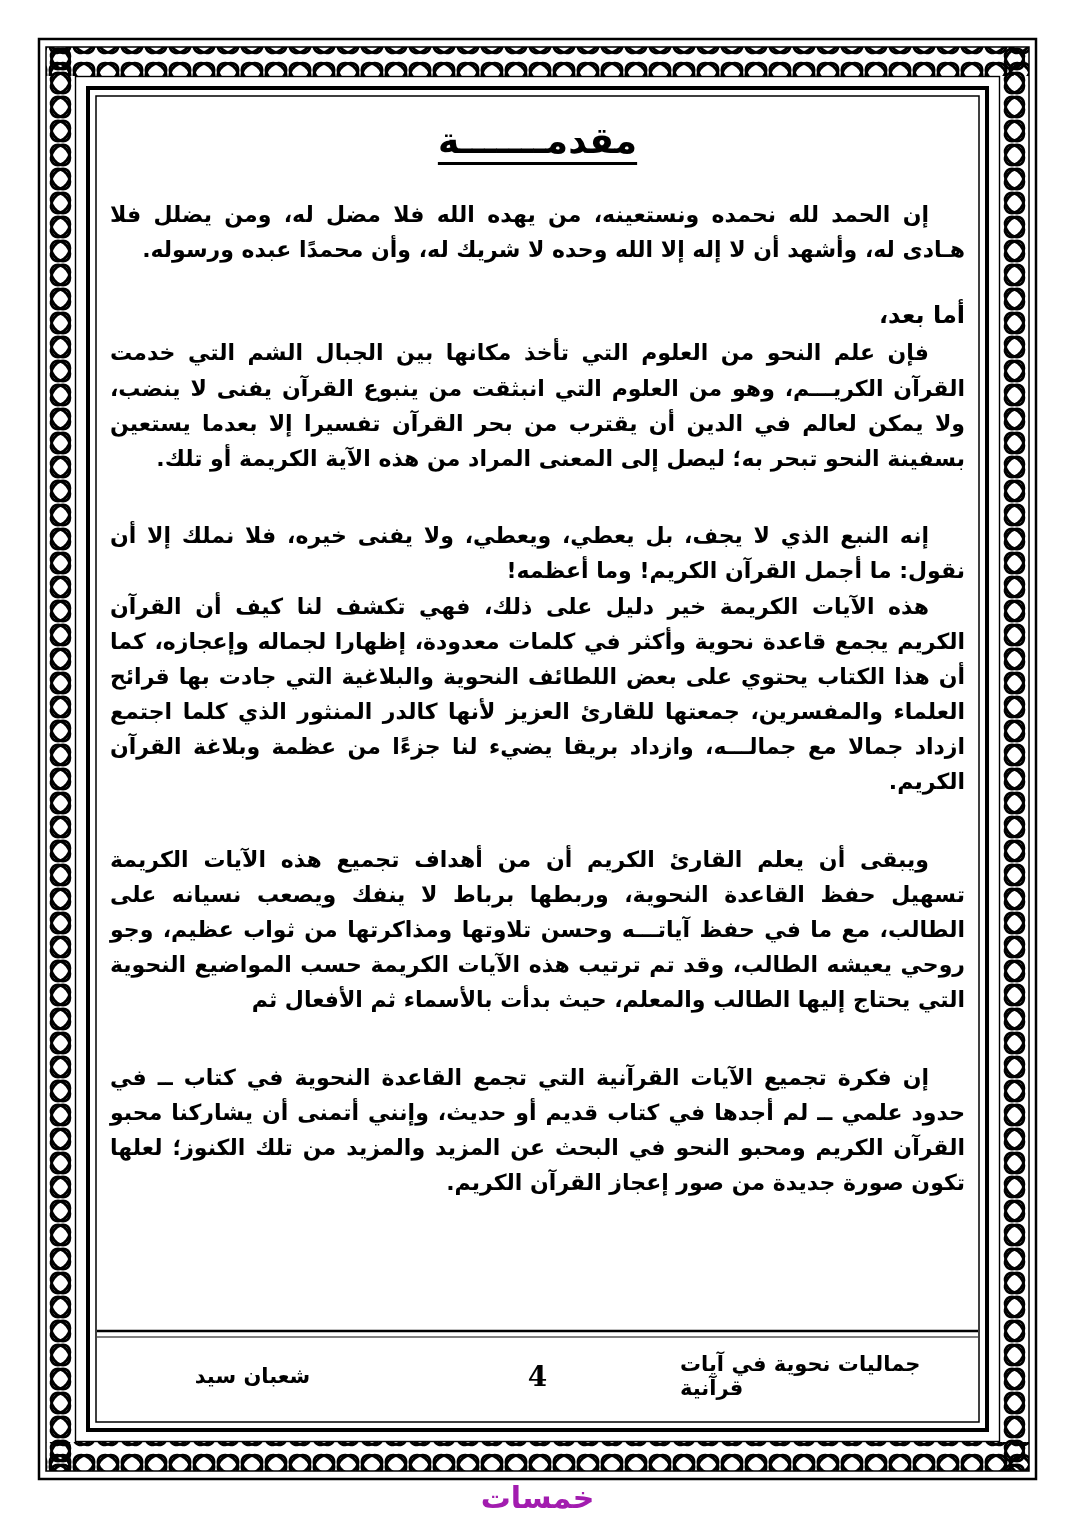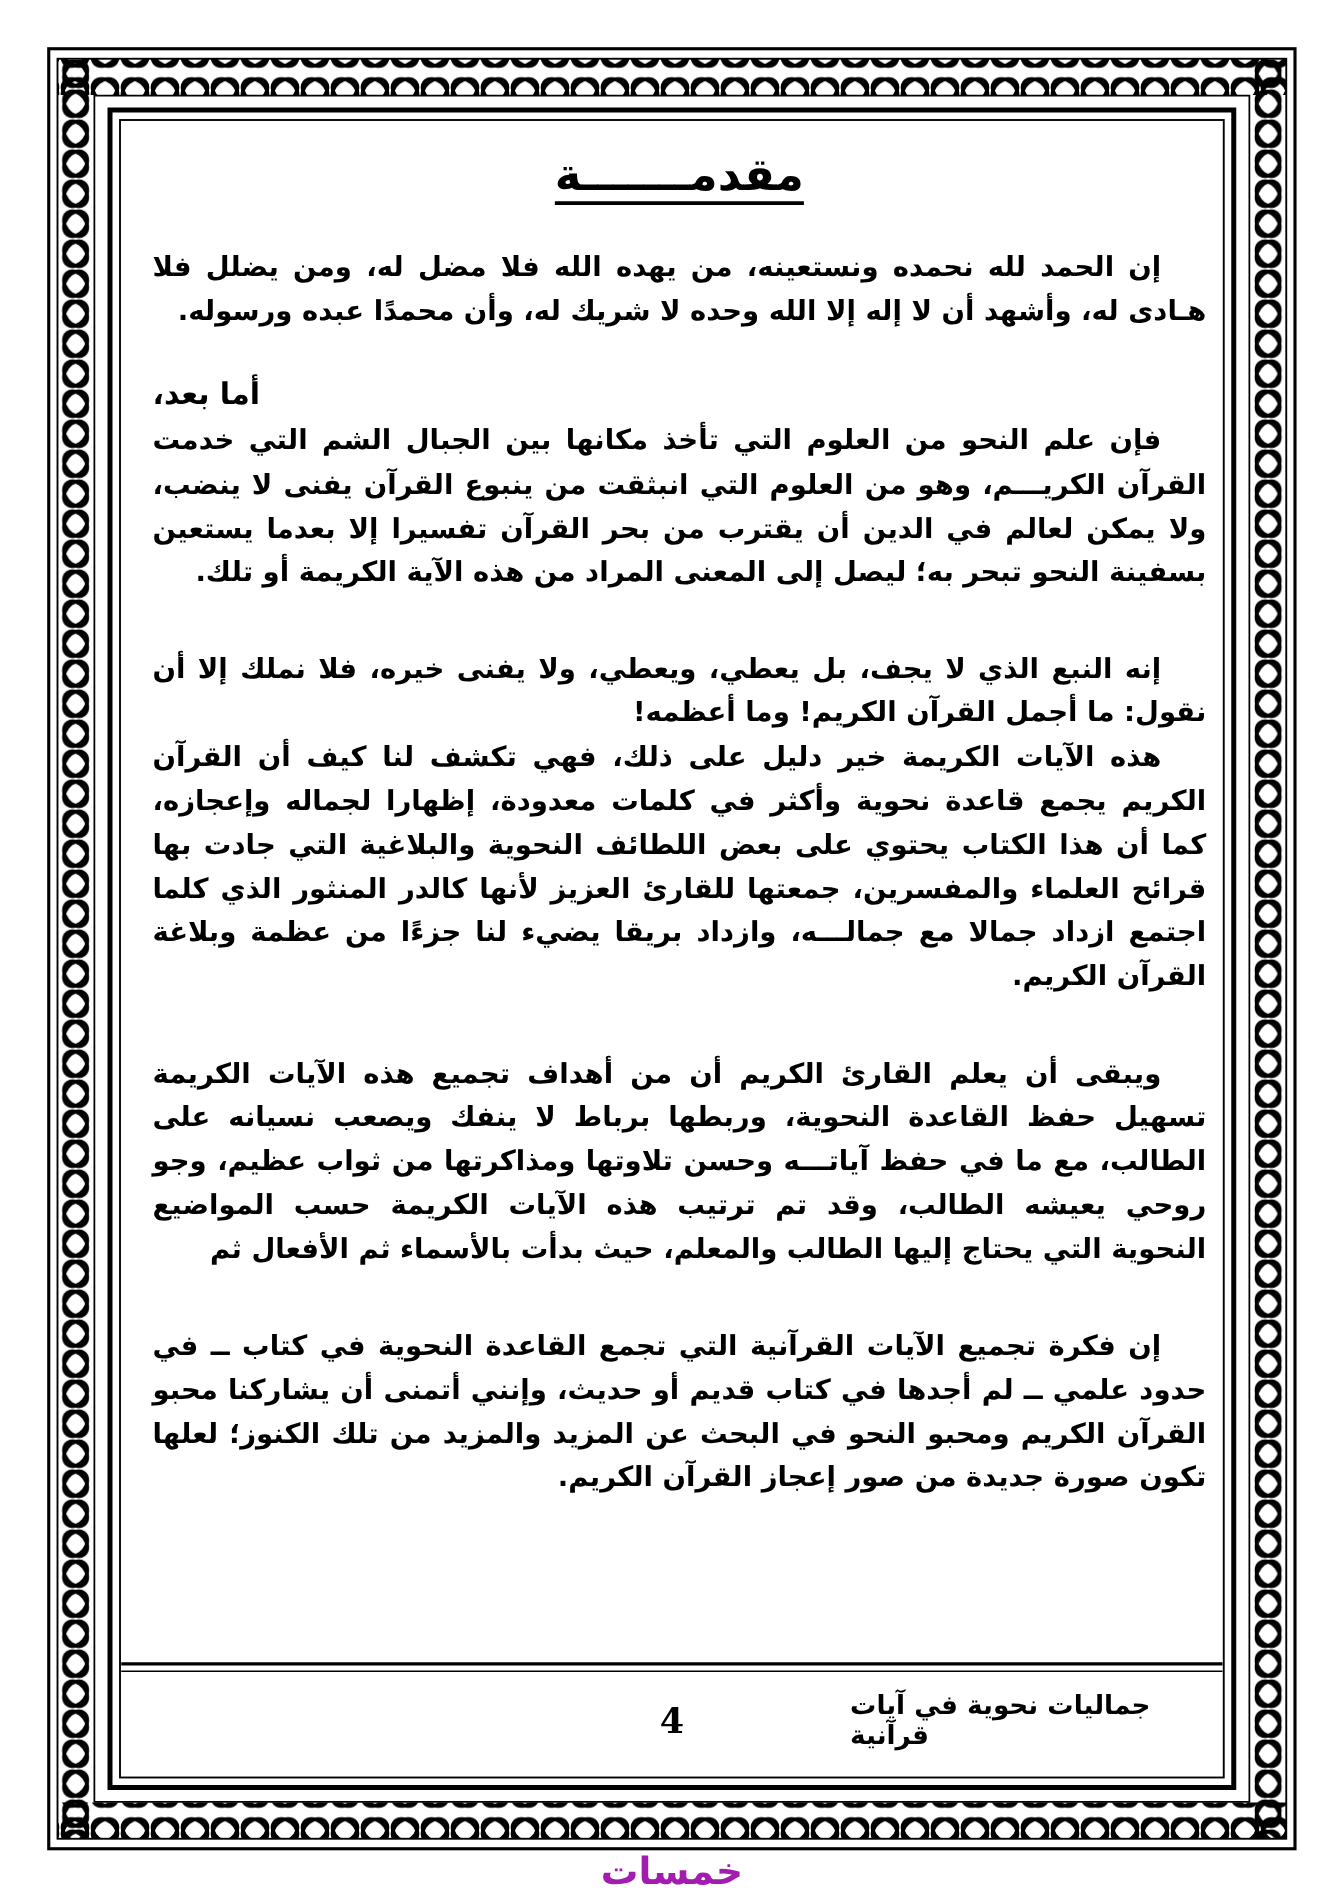--- a/index.html
+++ b/index.html
@@ -23,7 +23,7 @@
     position: absolute;
     top: 112px;
     right: 110px;
-    left: 122px;
+    left: 110px;
     direction: rtl;
     text-align: justify;
   }

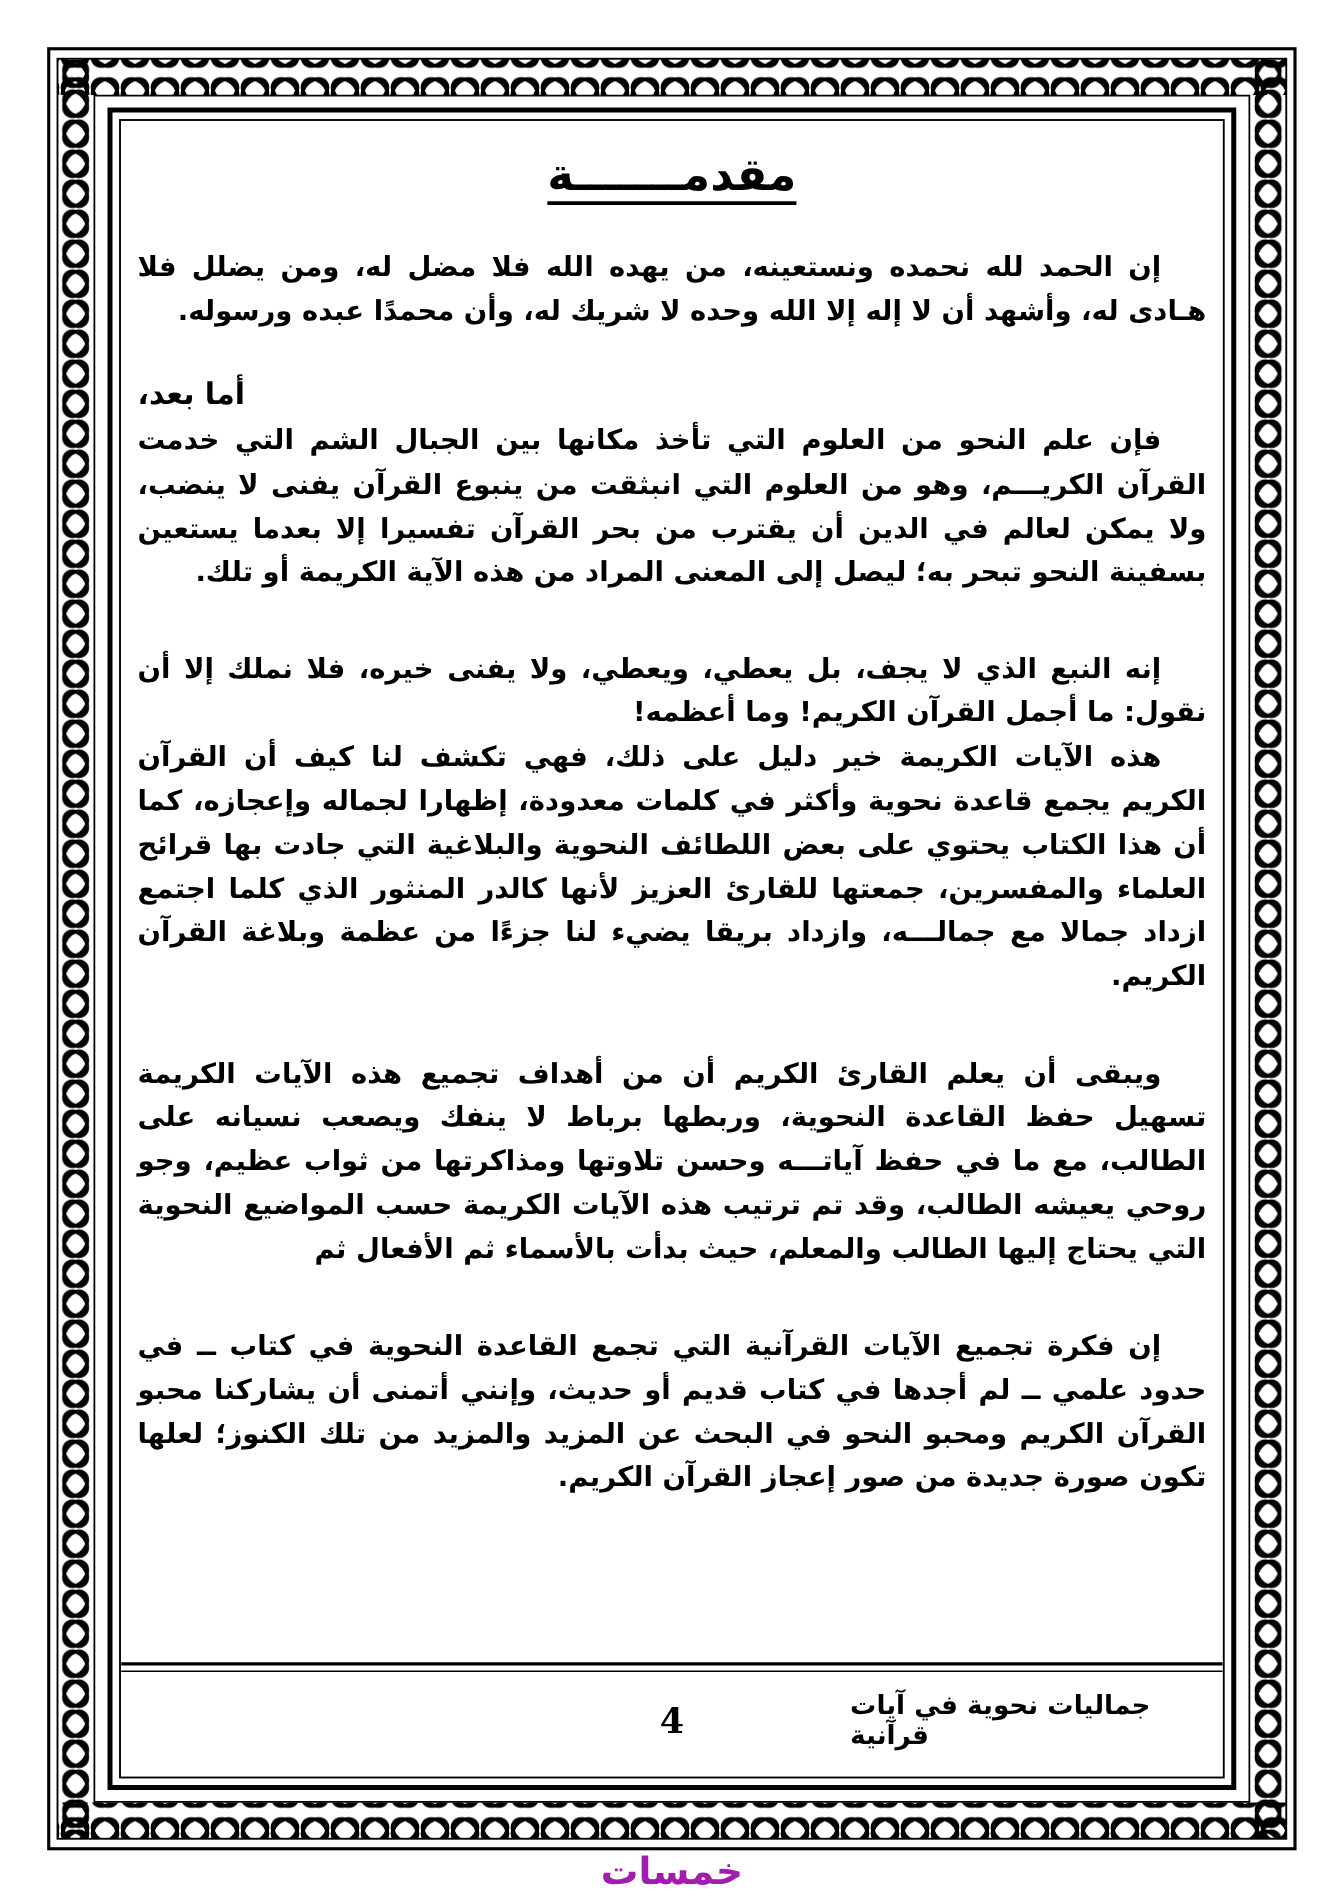--- a/index.html
+++ b/index.html
@@ -47,7 +47,7 @@
   .gap { margin-top: 42px; }
   .subheading {
     margin: 34px 0 6px 0;
-    text-align: left;
+    text-align: right;
     font-size: 24px;
     font-weight: bold;
   }

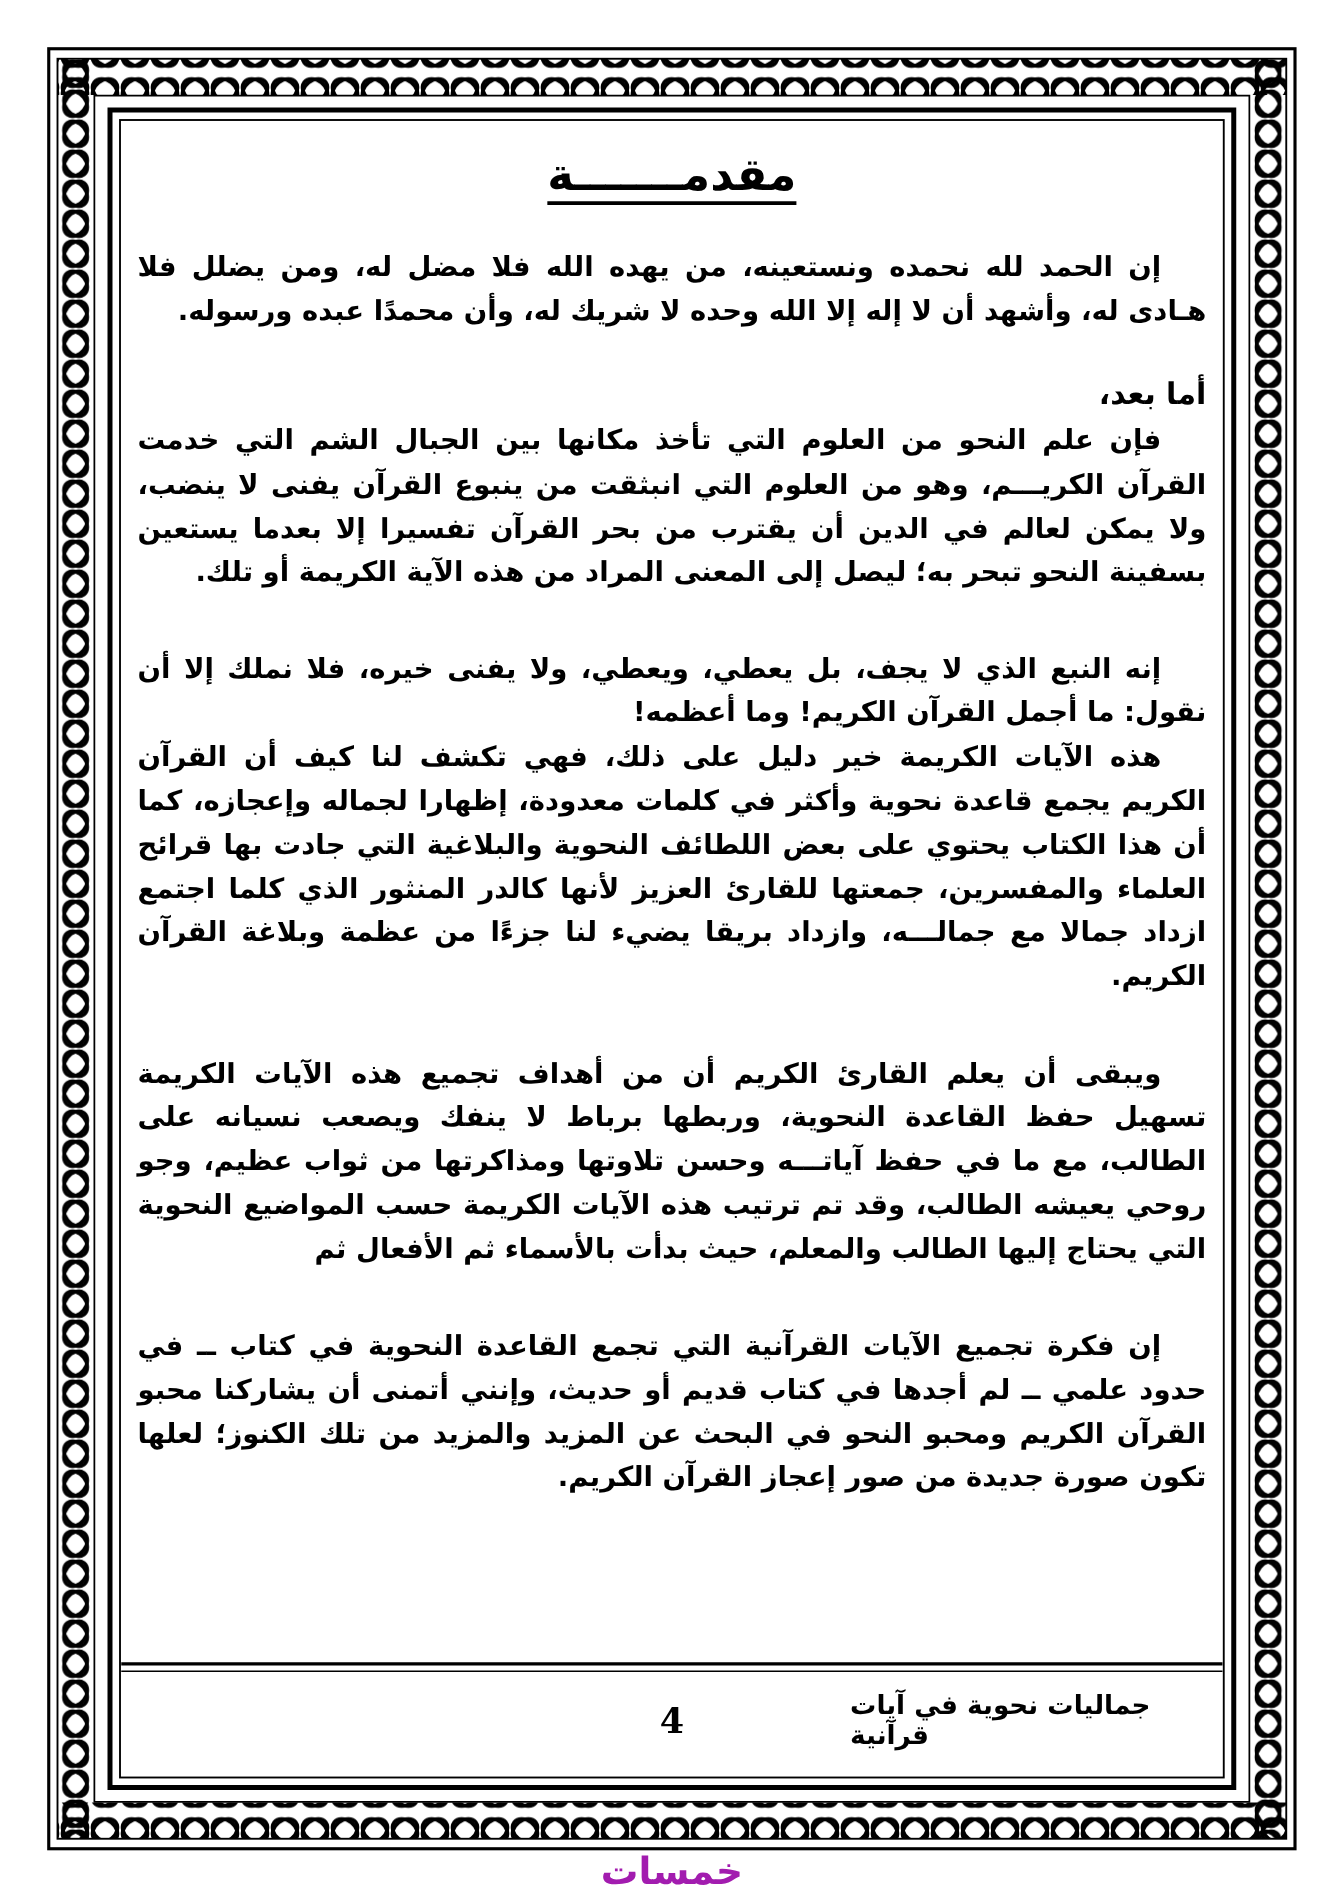--- a/index.html
+++ b/index.html
@@ -131,6 +131,7 @@
 <div class="footer" dir="rtl" lang="ar">
   <span class="book-title">جماليات نحوية في آيات قرآنية</span>
   <span class="page-number">4</span>
+  <span class="author">شعبان سيد</span>
 </div>
 
 <div class="watermark" dir="rtl" lang="ar">خمسات</div>

